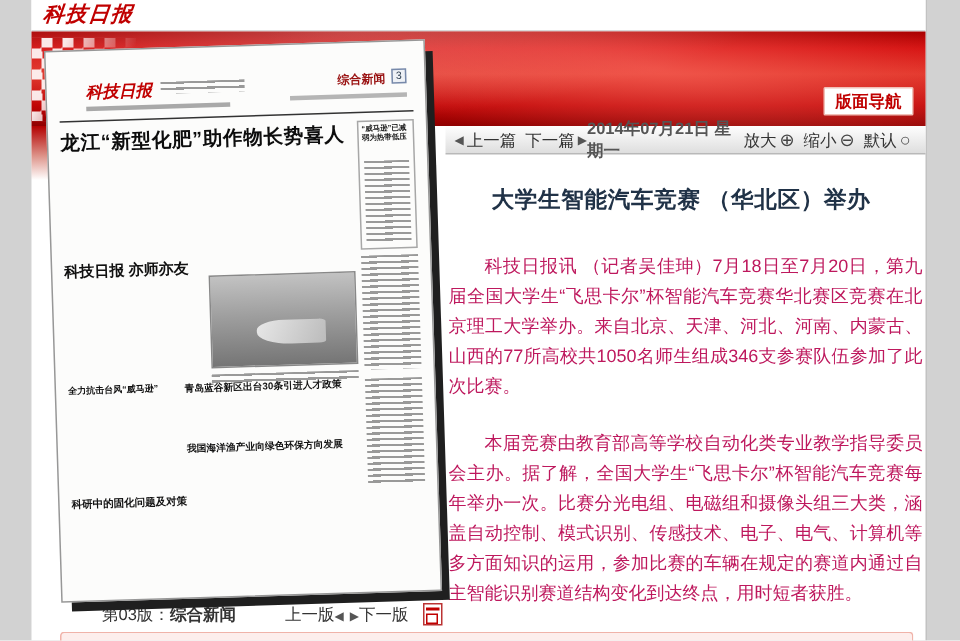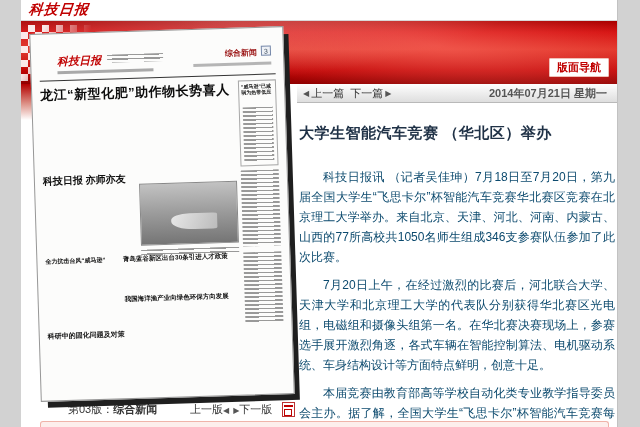--- a/index.html
+++ b/index.html
@@ -132,6 +132,20 @@
       </span>
     </span>
     <span class="tb-date">2014年07月21日 星期一</span>
+    <span class="tb-group">
+      <span class="tb-item">
+        <span>放大</span>
+        <span class="circle-icon">⊕</span>
+      </span>
+      <span class="tb-item">
+        <span>缩小</span>
+        <span class="circle-icon">⊖</span>
+      </span>
+      <span class="tb-item">
+        <span>默认</span>
+        <span class="circle-icon">○</span>
+      </span>
+    </span>
   </div>
 
   <div class="article">

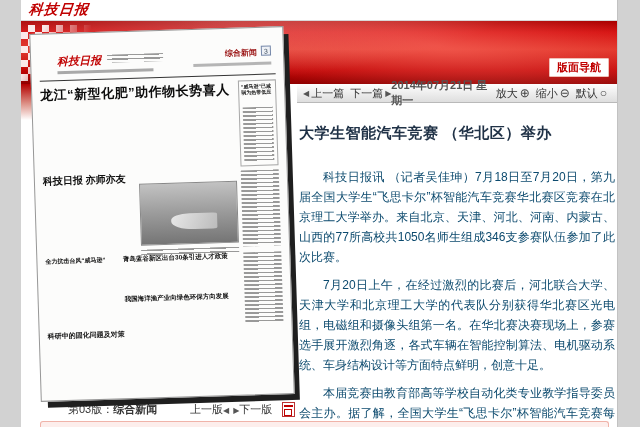--- a/index.html
+++ b/index.html
@@ -47,7 +47,7 @@
   
   .article{position:absolute;left:278px;top:103px;width:316px;}
   .article h1{margin:21px 6px 24px 0;font-size:15px;font-weight:bold;color:#203247;
-              text-align:left;letter-spacing:.5px;}
+              text-align:center;letter-spacing:.5px;}
   .article p{margin:8px 0;font-size:12px;line-height:20px;color:#0c4a6e;
              text-align:justify;text-indent:2em;}
   

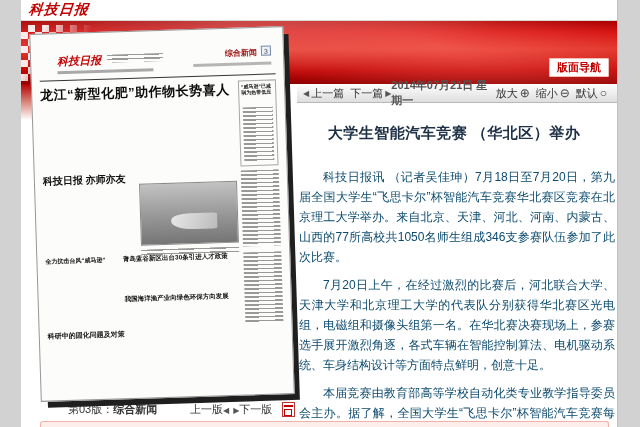--- a/index.html
+++ b/index.html
@@ -48,7 +48,7 @@
   .article{position:absolute;left:278px;top:103px;width:316px;}
   .article h1{margin:21px 6px 24px 0;font-size:15px;font-weight:bold;color:#203247;
               text-align:center;letter-spacing:.5px;}
-  .article p{margin:8px 0;font-size:12px;line-height:20px;color:#0c4a6e;
+  .article p{margin:18px 0;font-size:12px;line-height:20px;color:#be185d;
              text-align:justify;text-indent:2em;}
   
   .thumb{position:absolute;left:14px;top:30px;width:252px;height:366px;background:#fcfcfb;

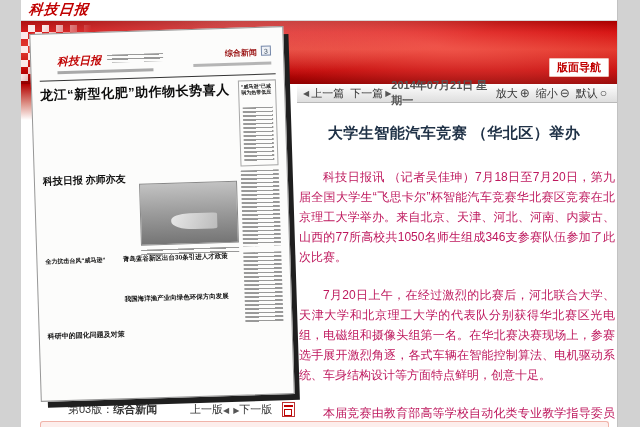--- a/index.html
+++ b/index.html
@@ -151,7 +151,6 @@
   <div class="article">
     <h1>大学生智能汽车竞赛 （华北区）举办</h1>
     <p>科技日报讯 （记者吴佳珅）7月18日至7月20日，第九届全国大学生“飞思卡尔”杯智能汽车竞赛华北赛区竞赛在北京理工大学举办。来自北京、天津、河北、河南、内蒙古、山西的77所高校共1050名师生组成346支参赛队伍参加了此次比赛。</p>
-    <p>7月20日上午，在经过激烈的比赛后，河北联合大学、天津大学和北京理工大学的代表队分别获得华北赛区光电组，电磁组和摄像头组第一名。在华北赛决赛现场上，参赛选手展开激烈角逐，各式车辆在智能控制算法、电机驱动系统、车身结构设计等方面特点鲜明，创意十足。</p>
     <p>本届竞赛由教育部高等学校自动化类专业教学指导委员会主办。据了解，全国大学生“飞思卡尔”杯智能汽车竞赛每年举办一次。比赛分光电组、电磁组和摄像头组三大类，涵盖自动控制、模式识别、传感技术、电子、电气、计算机等多方面知识的运用，参加比赛的车辆在规定的赛道内通过自主智能识别赛道结构变化到达终点，用时短者获胜。</p>
   </div>
 

